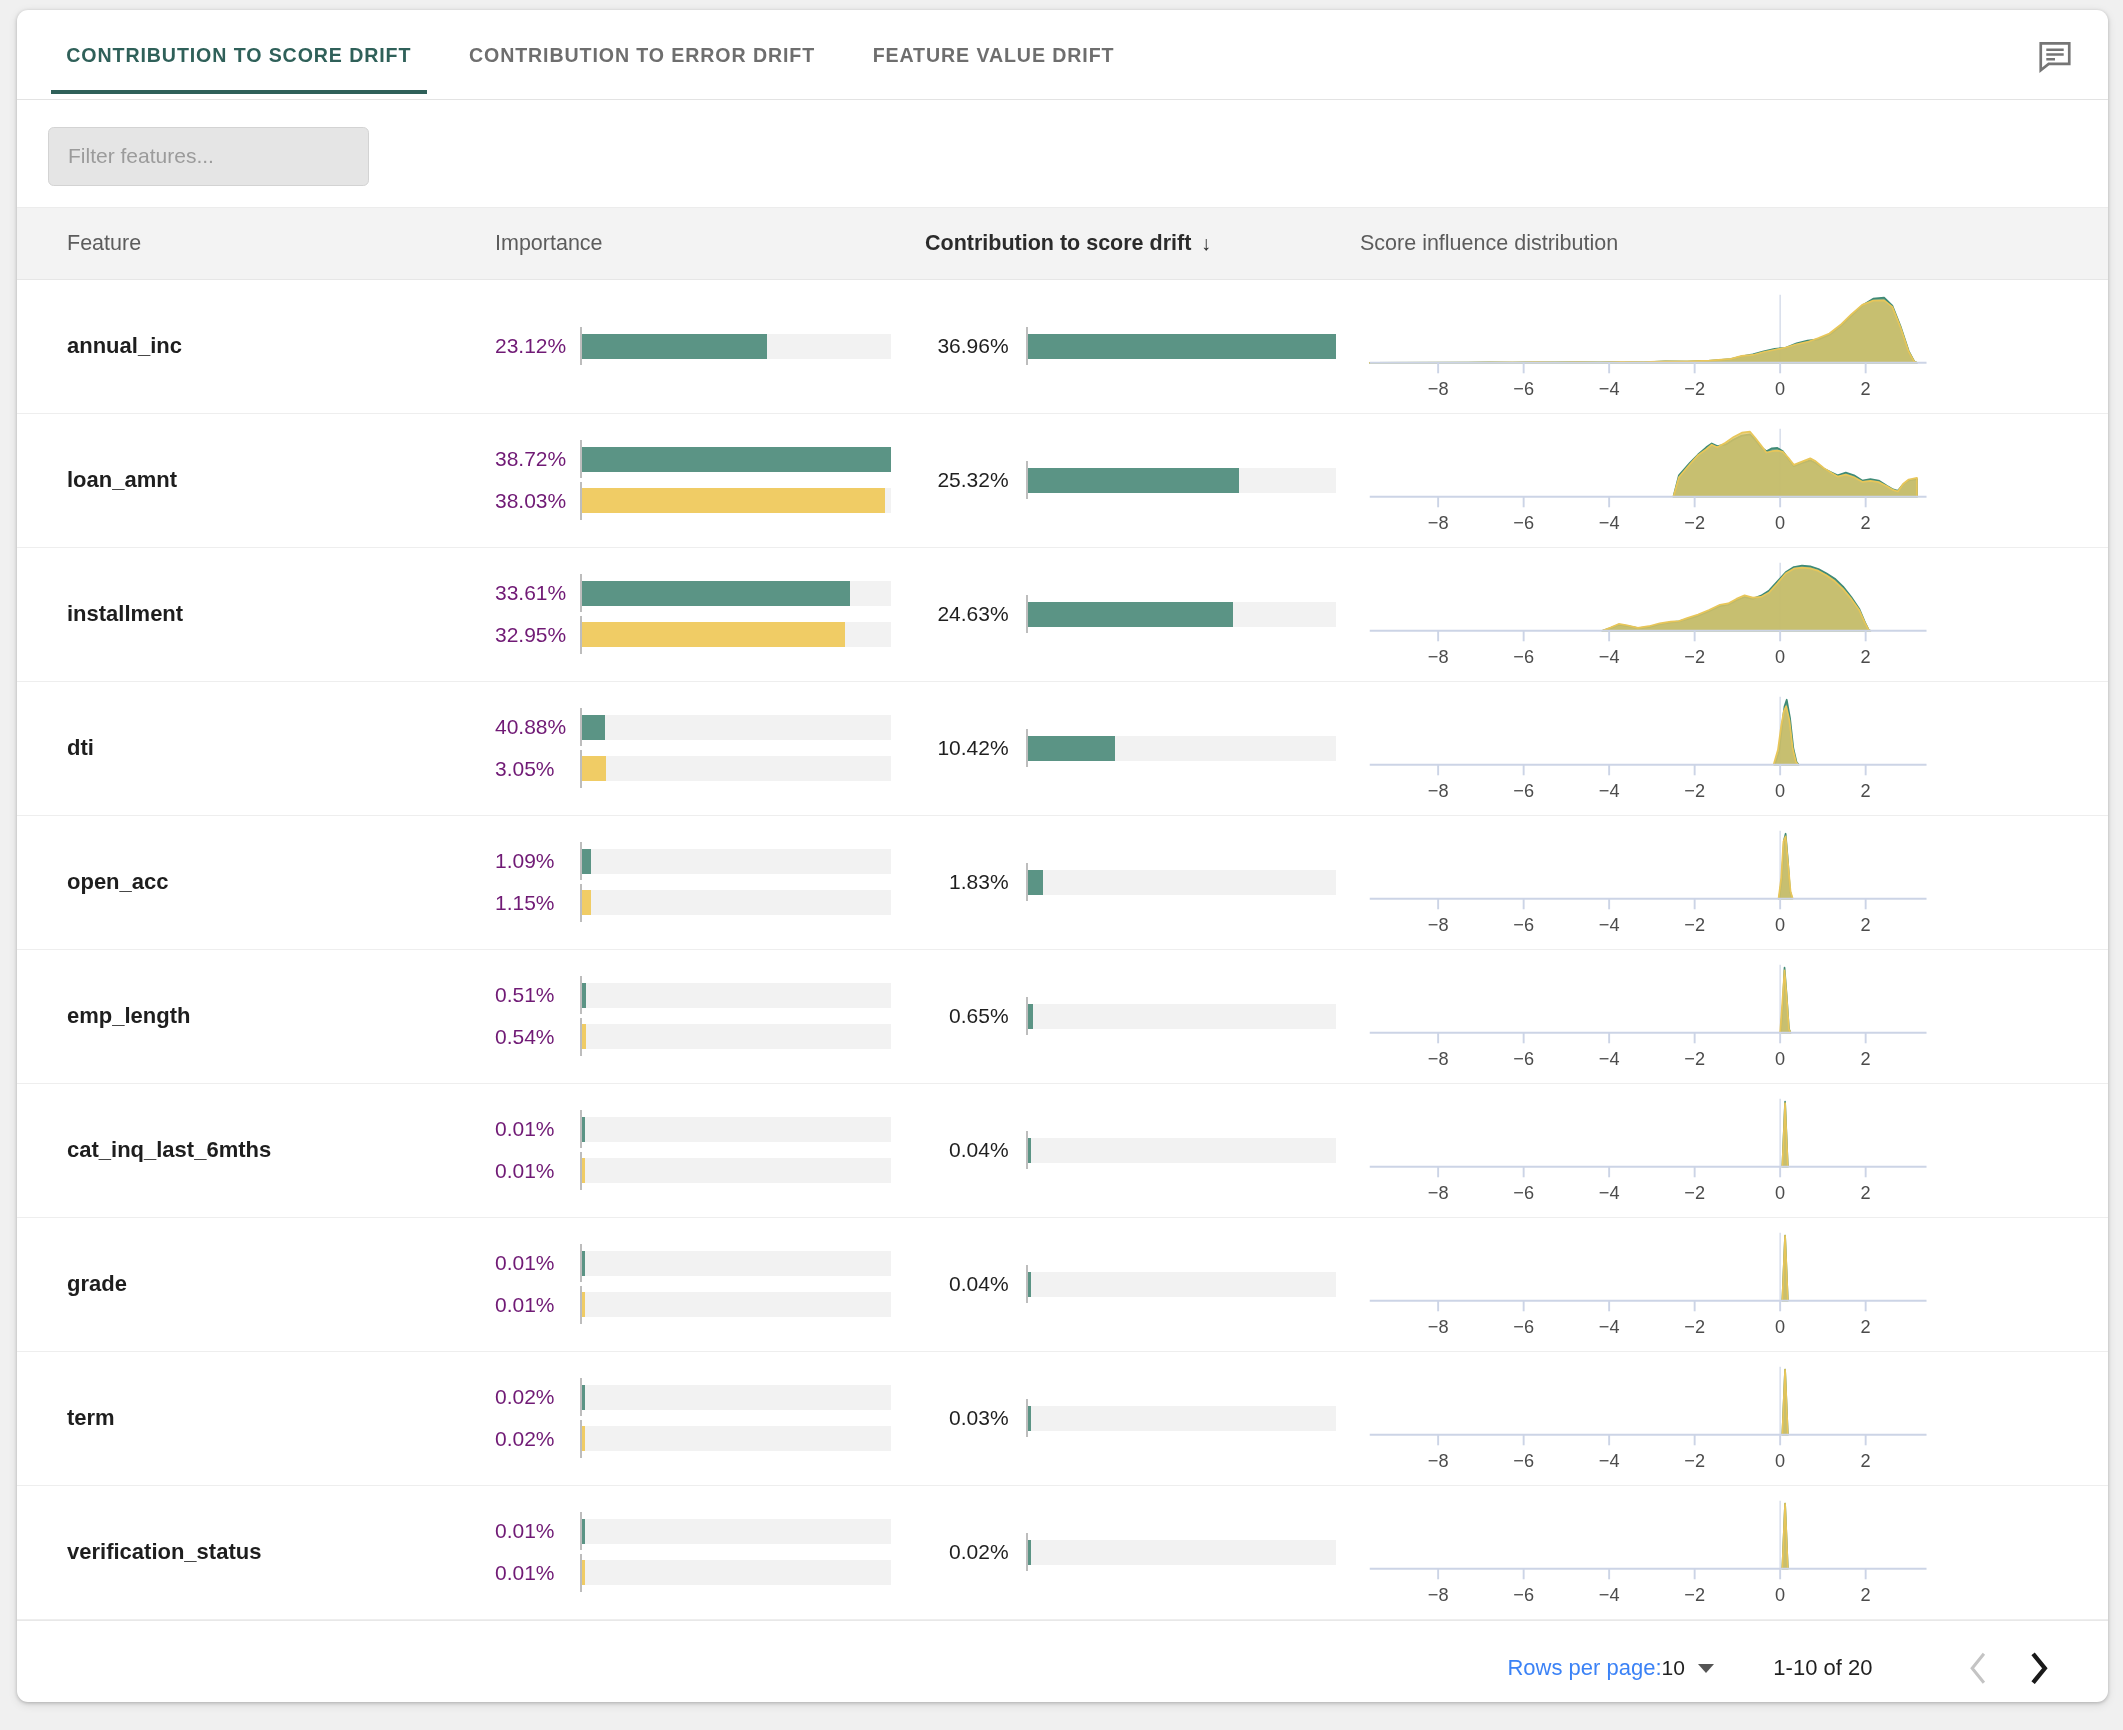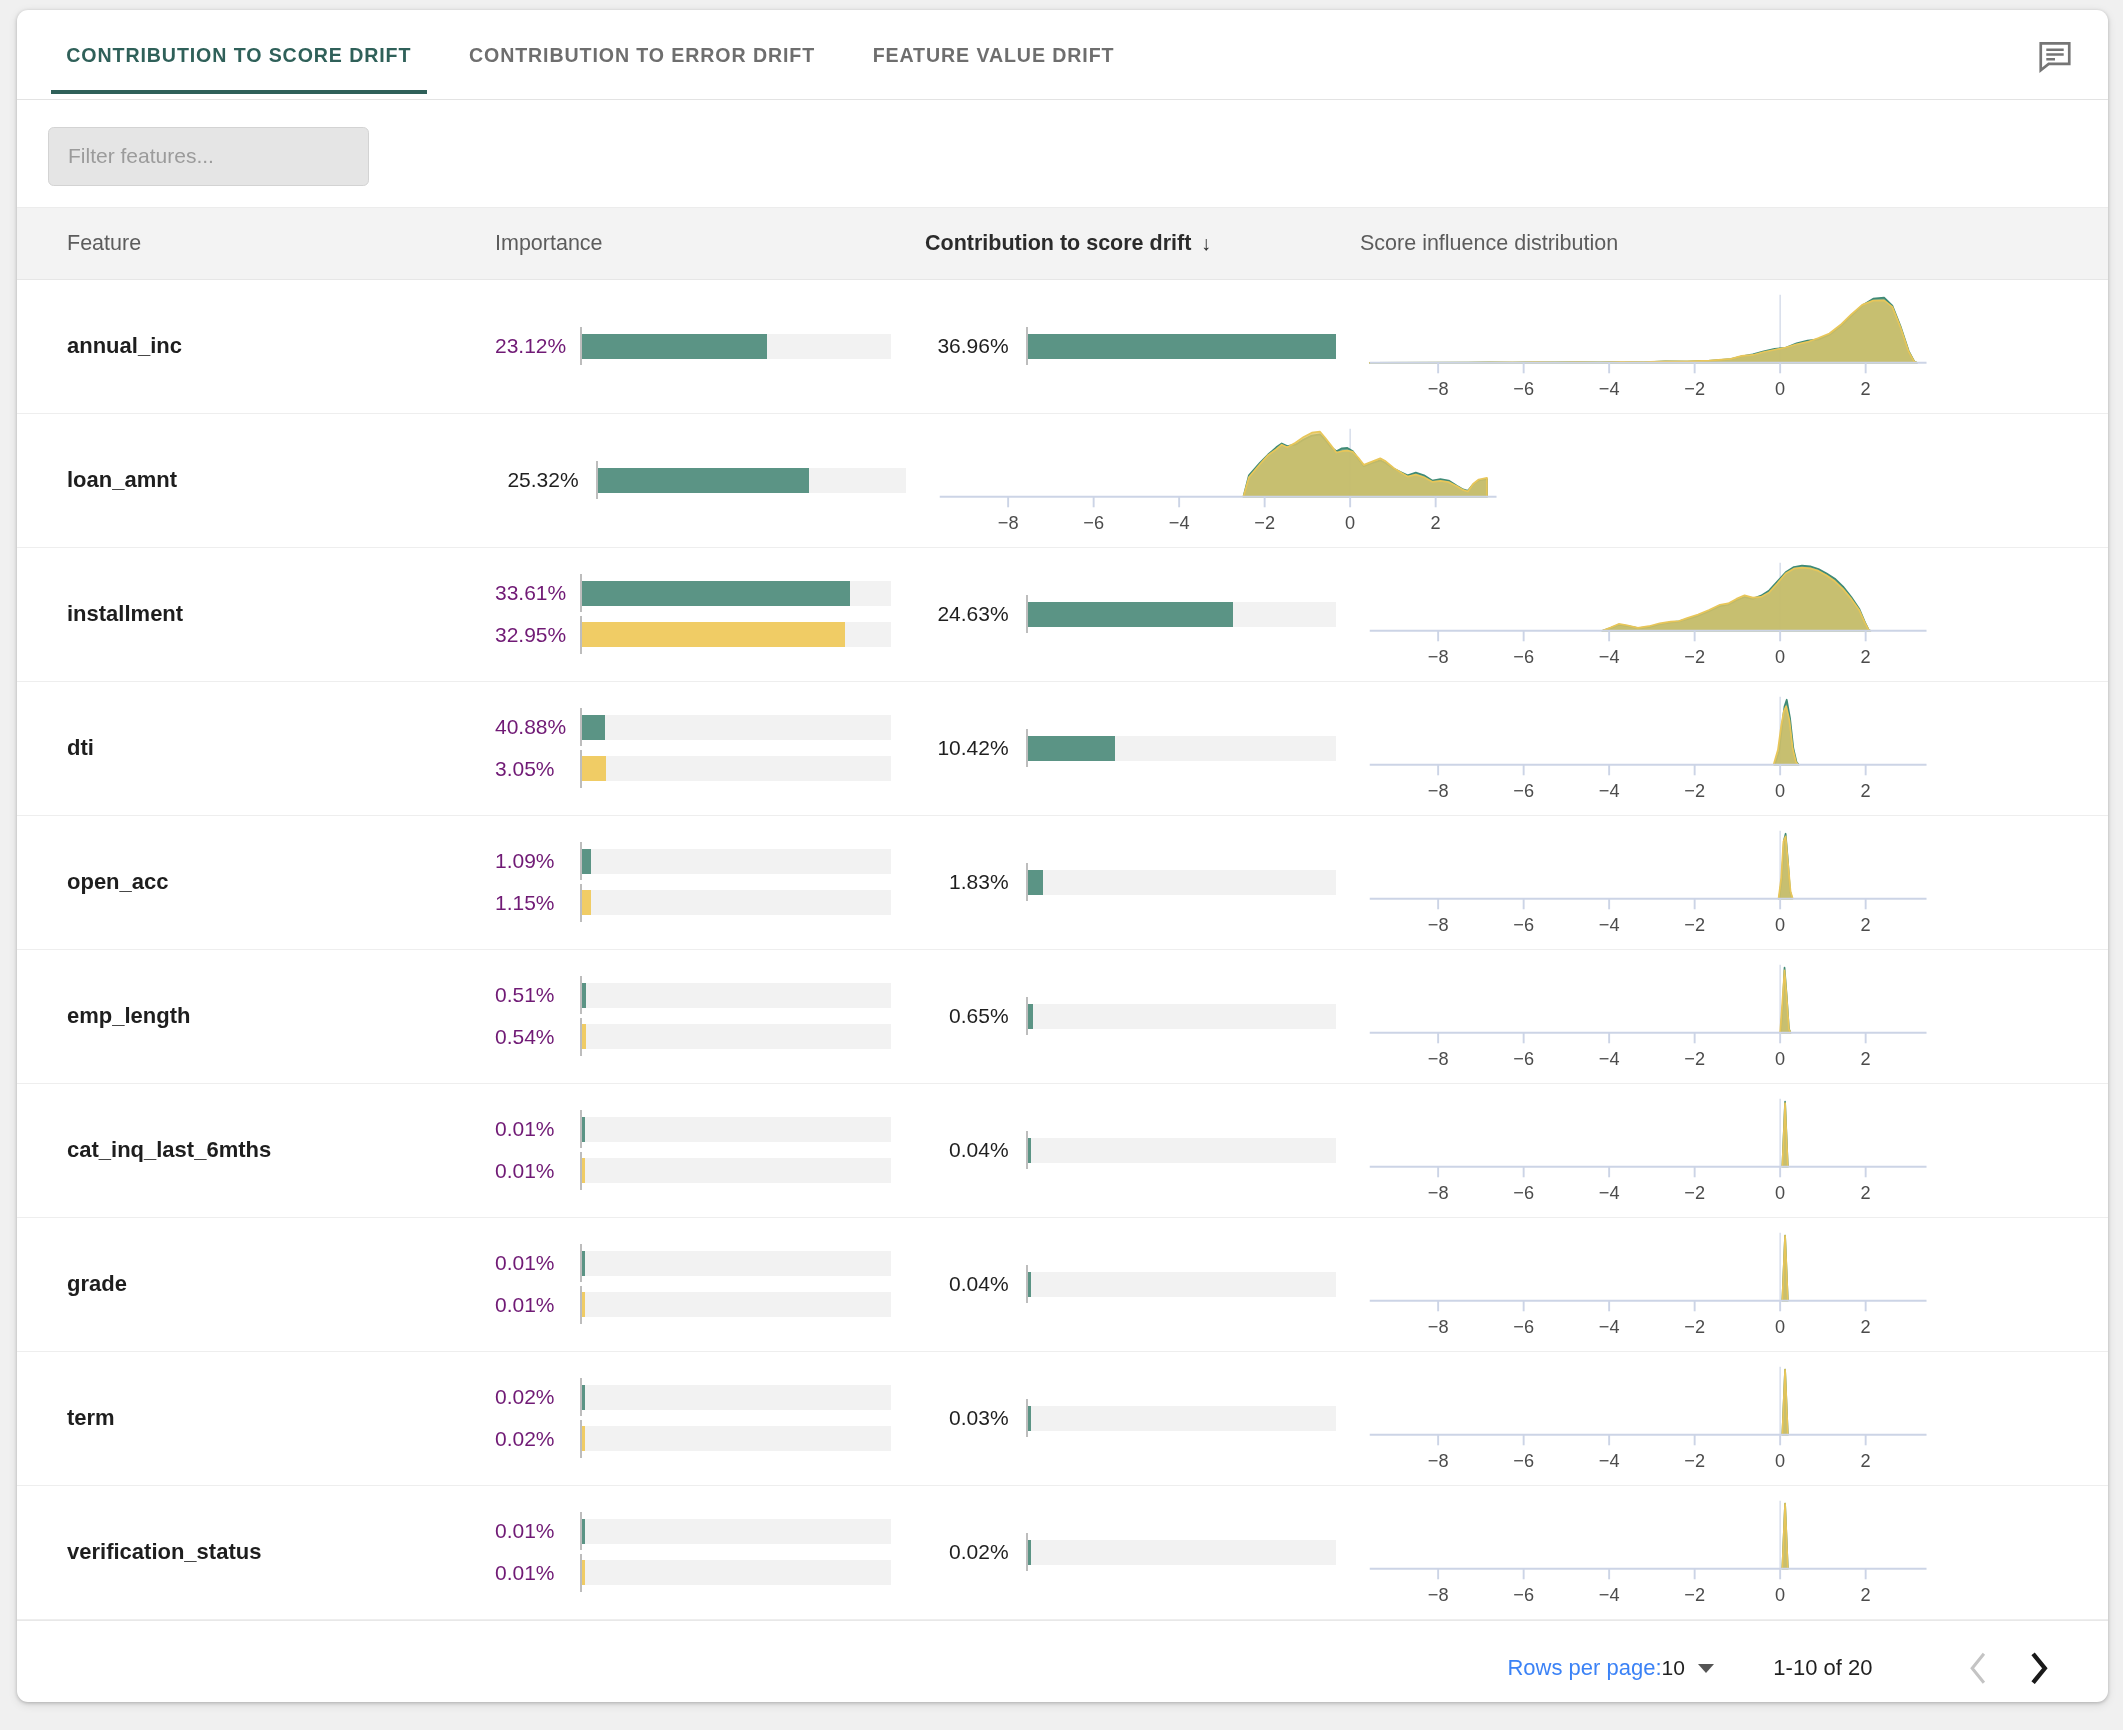--- a/index.html
+++ b/index.html
@@ -275,6 +275,20 @@
         </div>
         <div class="row">
           <div class="feature-name">loan_amnt</div>
+          <div class="bargroup">
+            <div class="barline">
+              <span class="barval">38.72%</span>
+              <span class="track">
+                <span class="fill green" style="width:100.000%"></span>
+              </span>
+            </div>
+            <div class="barline">
+              <span class="barval">38.03%</span>
+              <span class="track">
+                <span class="fill yellow" style="width:98.218%"></span>
+              </span>
+            </div>
+          </div>
           <div class="contribgroup">
             <div class="contrib-line">
               <span class="contrib-val">25.32%</span>

